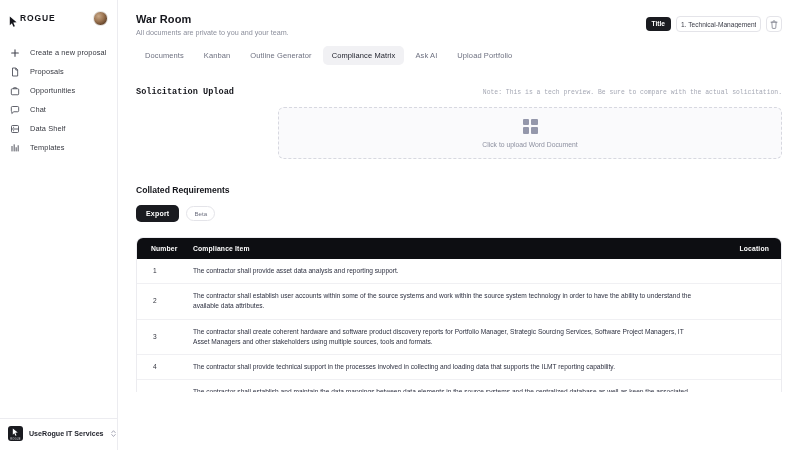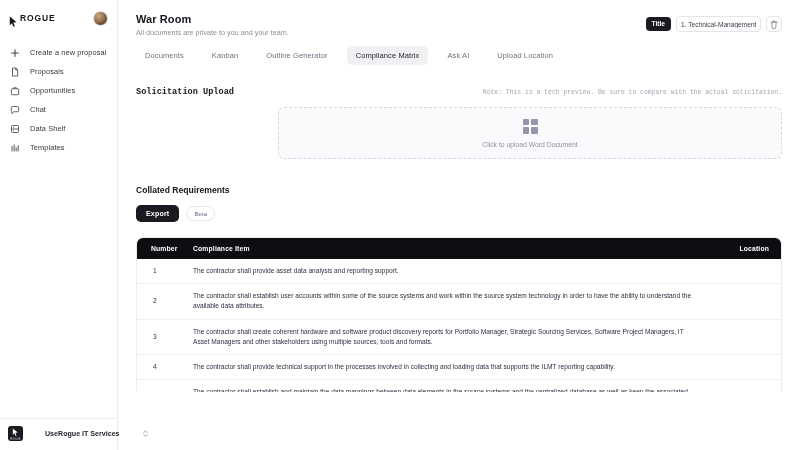--- a/index.html
+++ b/index.html
@@ -106,7 +106,7 @@
   }
 
   
-  .tabs { display: flex; align-items: center; gap: 10px; padding: 9px 12px 0 18px; }
+  .tabs { display: flex; align-items: center; gap: 2px; padding: 9px 12px 0 18px; }
   .tab {
     font-size: 7.5px; color: #6e7180;
     padding: 5px 9px; border-radius: 5px; cursor: pointer;

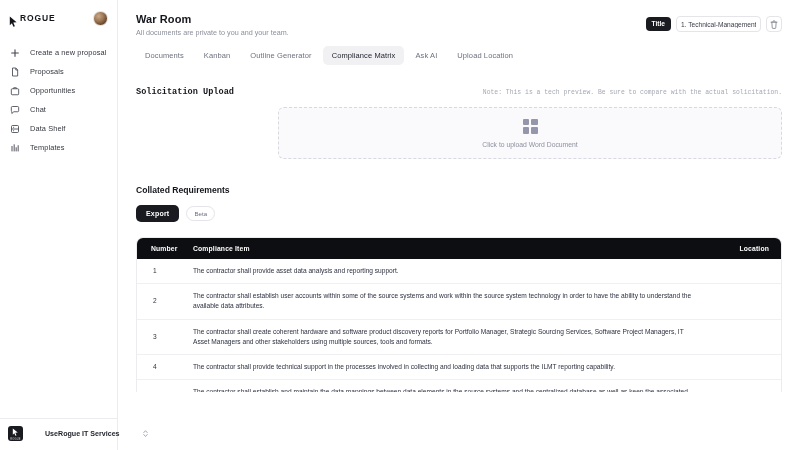--- a/index.html
+++ b/index.html
@@ -303,7 +303,7 @@
       <div class="tab">Outline Generator</div>
       <div class="tab active">Compliance Matrix</div>
       <div class="tab">Ask AI</div>
-      <div class="tab">Upload Location</div>
+      <div class="tab">Upload Portfolio</div>
     </nav>
 
     <div class="sec">

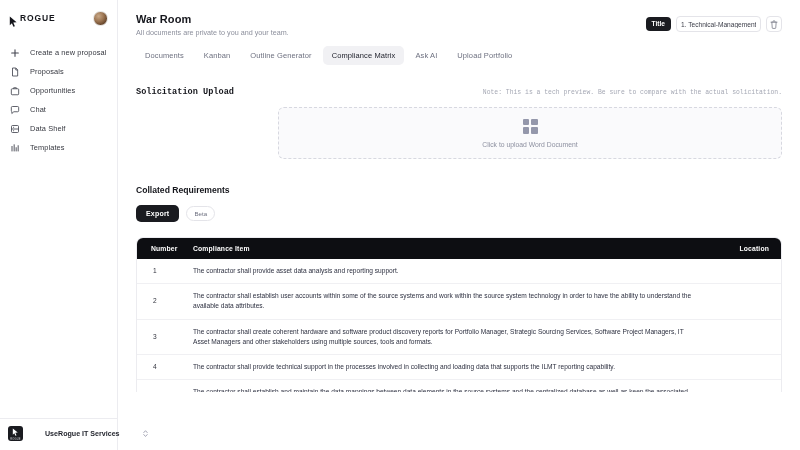--- a/index.html
+++ b/index.html
@@ -58,7 +58,7 @@
     padding: 4px 9px; height: 19px; margin-bottom: 7px; cursor: pointer;
   }
   .sb-org {
-    display: flex; align-items: center; gap: 22px;
+    display: flex; align-items: center; gap: 6px;
     border-top: 1px solid #ececf0;
     padding: 7px 7px 9px 8px; cursor: pointer;
   }

